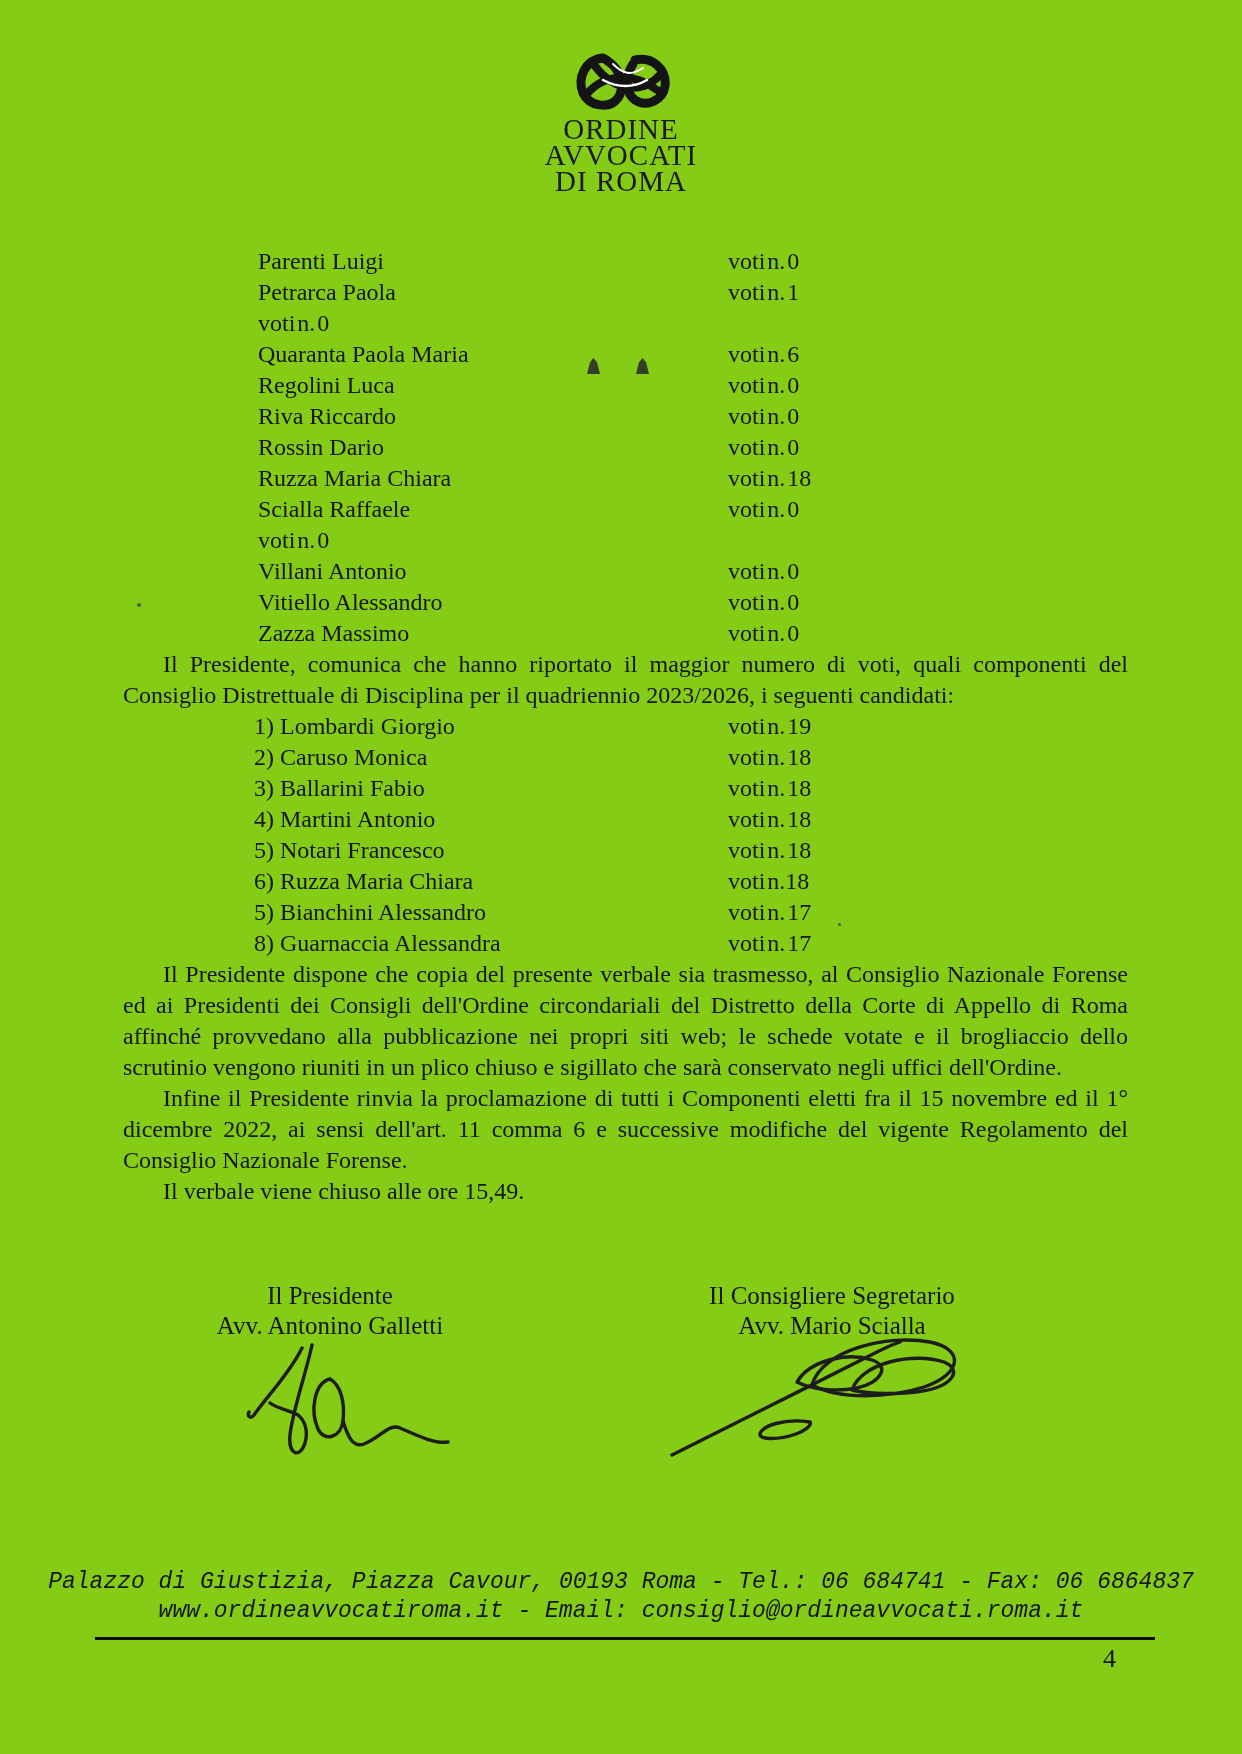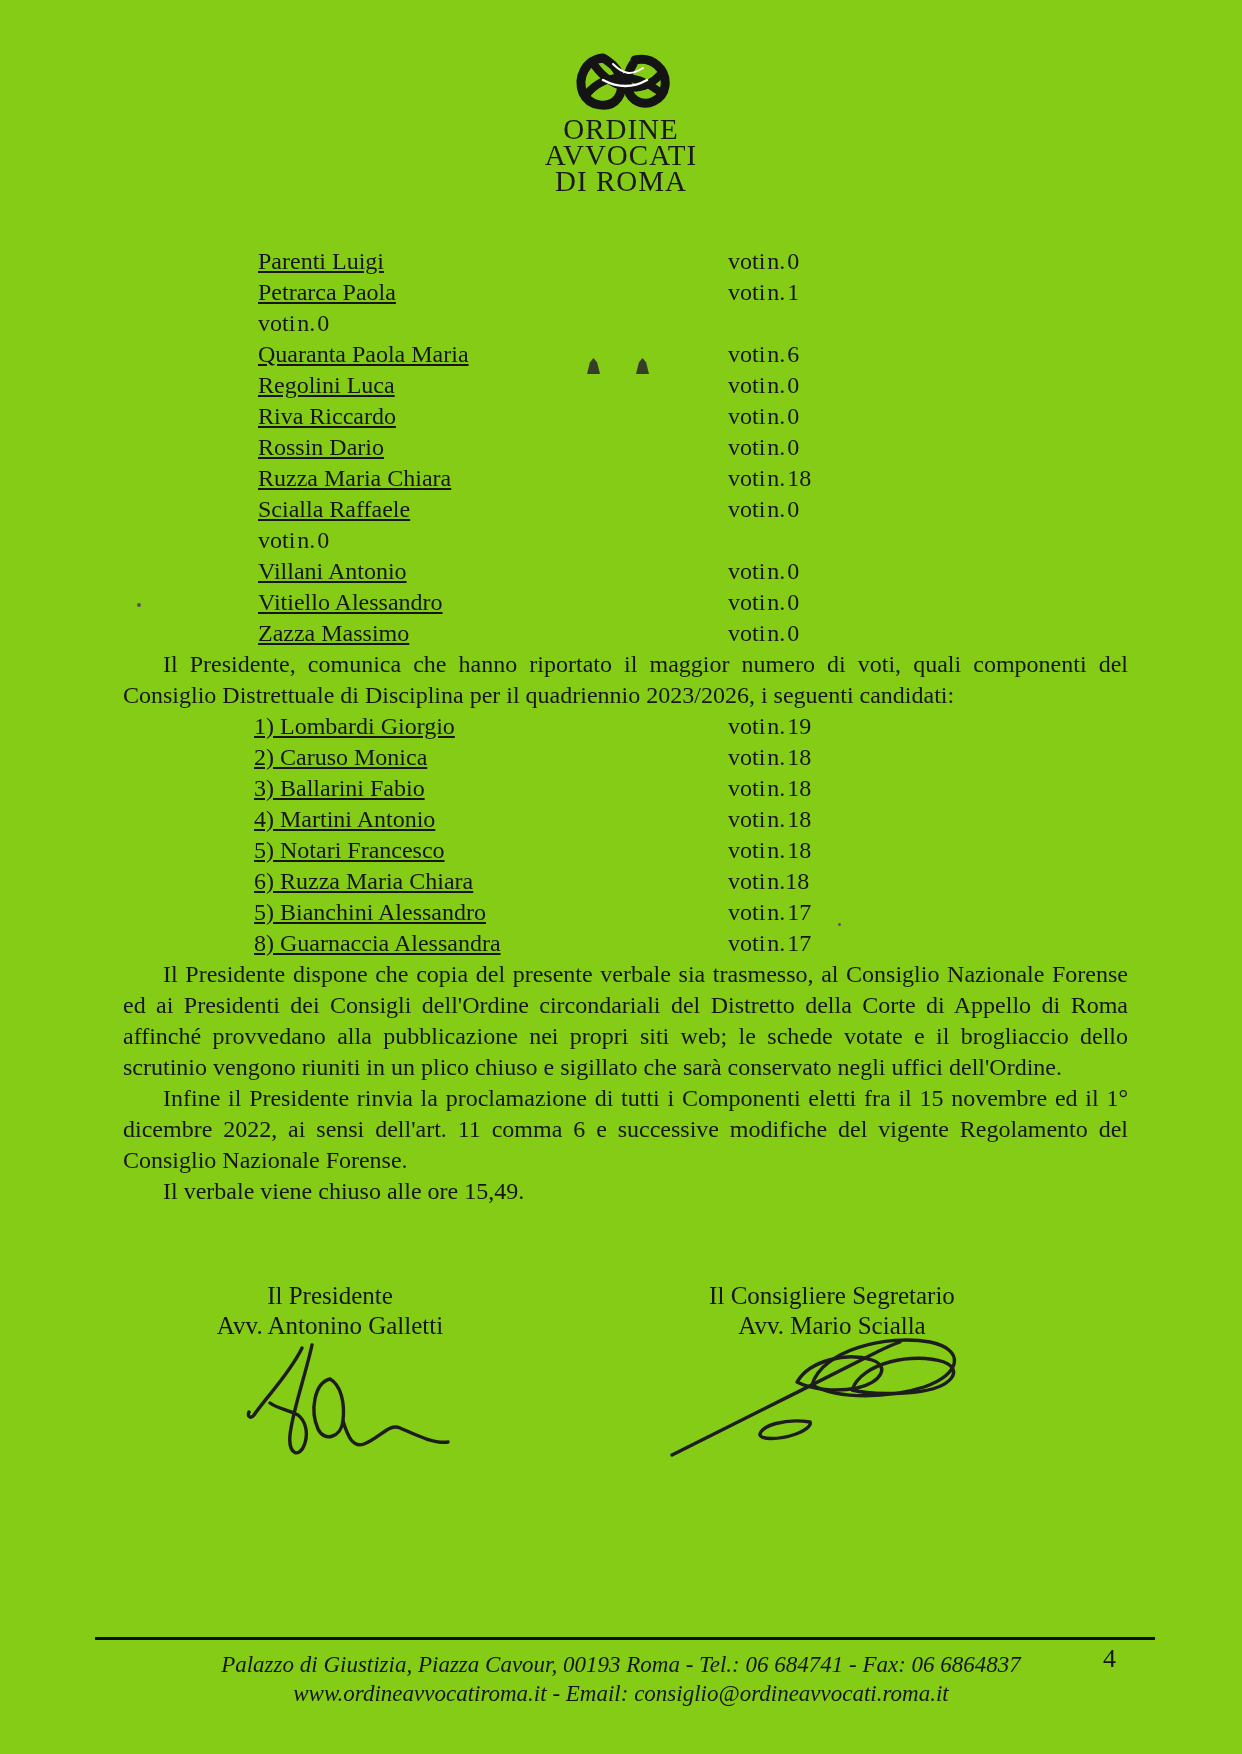--- a/index.html
+++ b/index.html
@@ -26,7 +26,7 @@
   .vlist{margin-left:135px;}
   .vlist.elected{margin-left:131px;}
   .vrow{display:flex;}
-  .vname{display:inline-block;width:470px;flex:0 0 470px;text-decoration:underline;}
+  .vname{display:inline-block;width:470px;flex:0 0 470px;}
   .vlist.elected .vname{width:474px;flex:0 0 474px;}
   .vvotes{word-spacing:-4px;white-space:nowrap;}
   .para{text-align:justify;text-indent:40px;margin:0;}

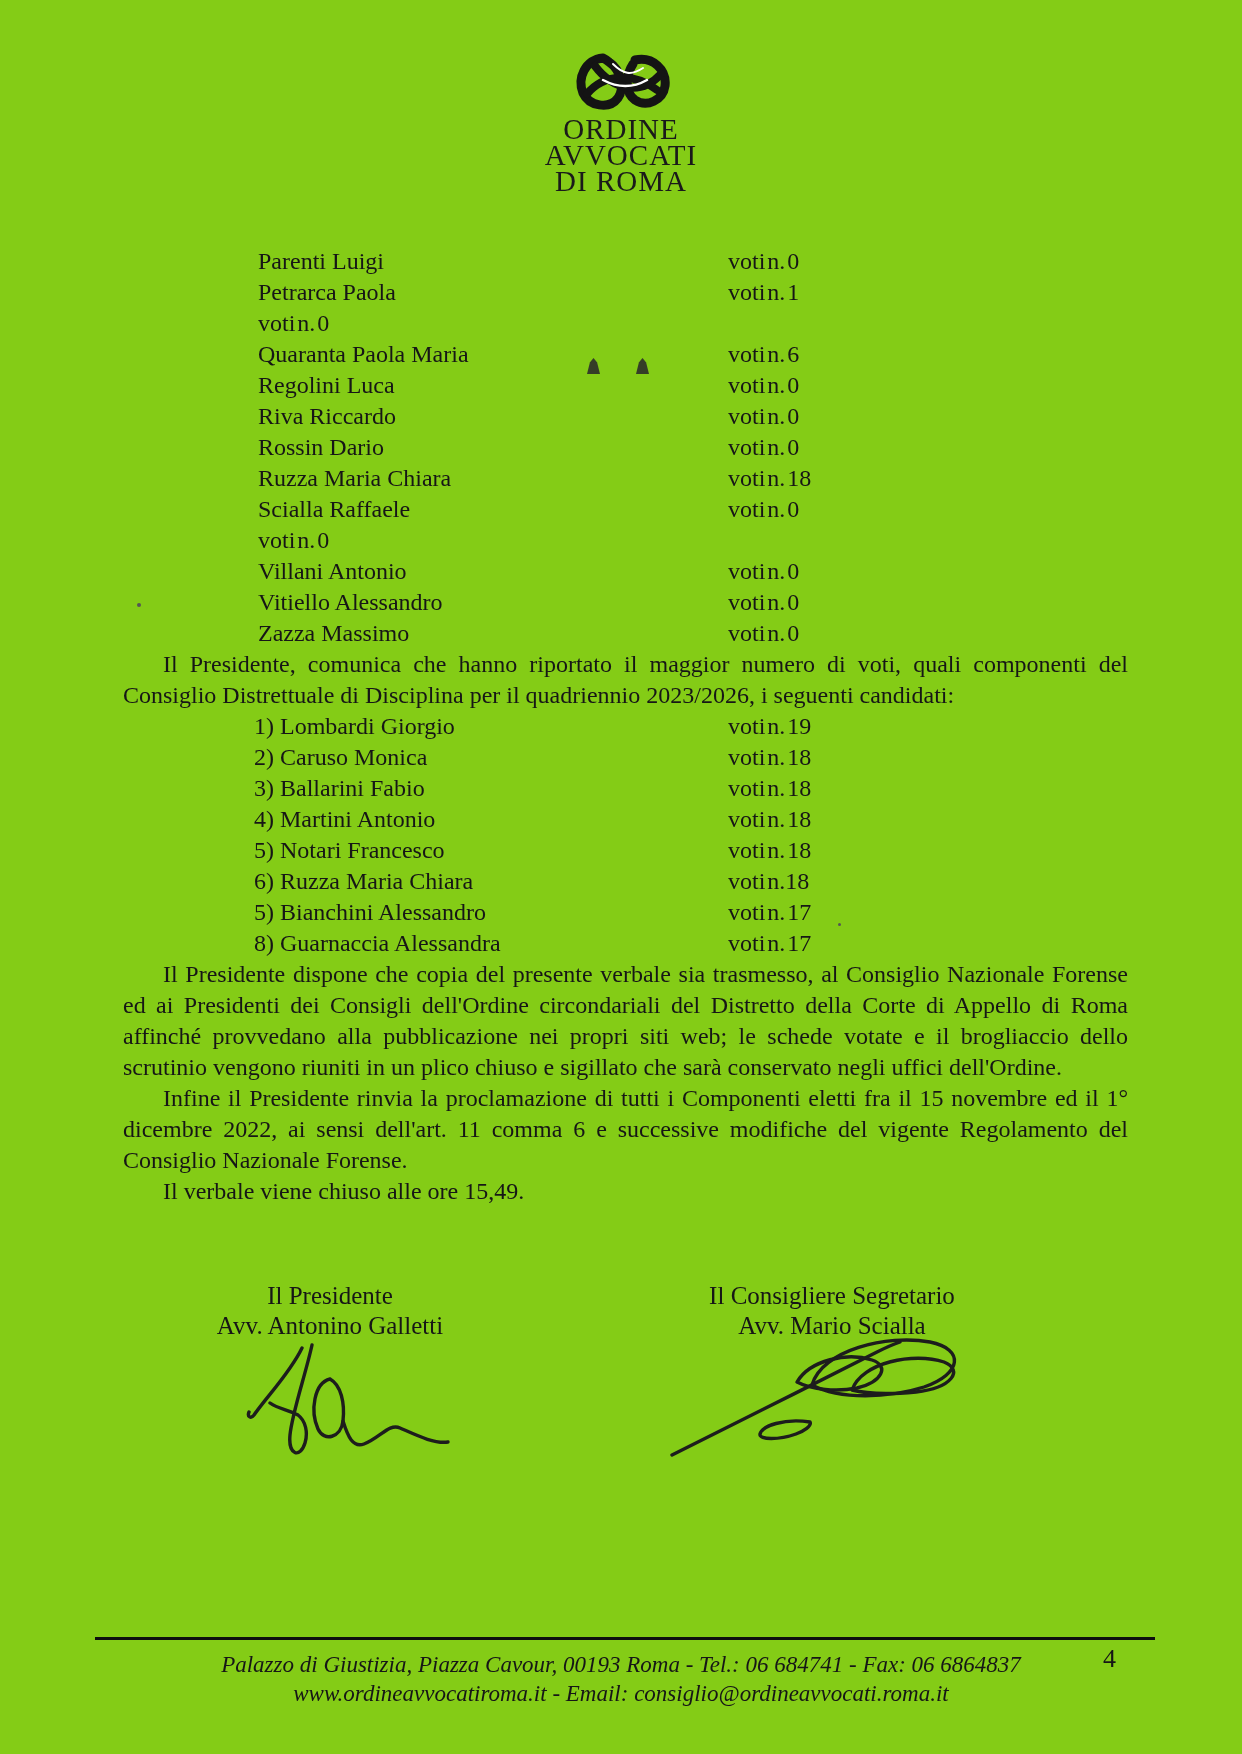--- a/index.html
+++ b/index.html
@@ -40,8 +40,8 @@
   
   .footer-rule{position:absolute;left:95px;top:1637px;width:1060px;height:3px;background:#0f0f0f;}
   .footer-pagenum{position:absolute;left:1103px;top:1644px;font-size:26px;}
-  .footer-text{position:absolute;left:0;top:1650px;width:1242px;text-align:center;
-    font-style:italic;font-size:23px;line-height:29px;}
+  .footer-text{position:absolute;left:0;top:1568px;width:1242px;text-align:center;
+    font-style:italic;font-size:23px;line-height:29px;font-family:Liberation Mono, monospace;}
   
   .speck{position:absolute;border-radius:50%;background:#555;}
   .speck.s1{left:137px;top:603px;width:4px;height:4px;}

